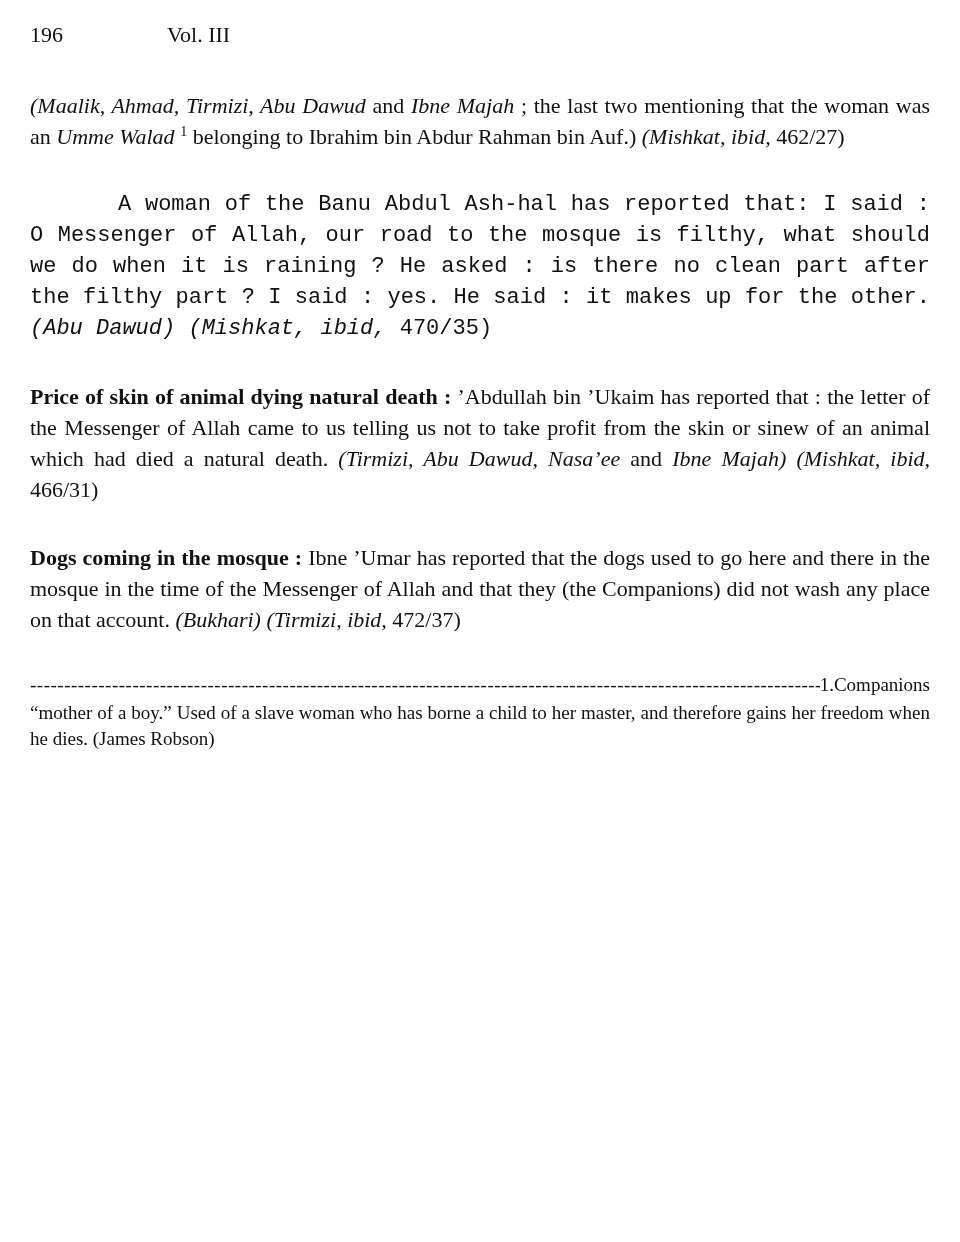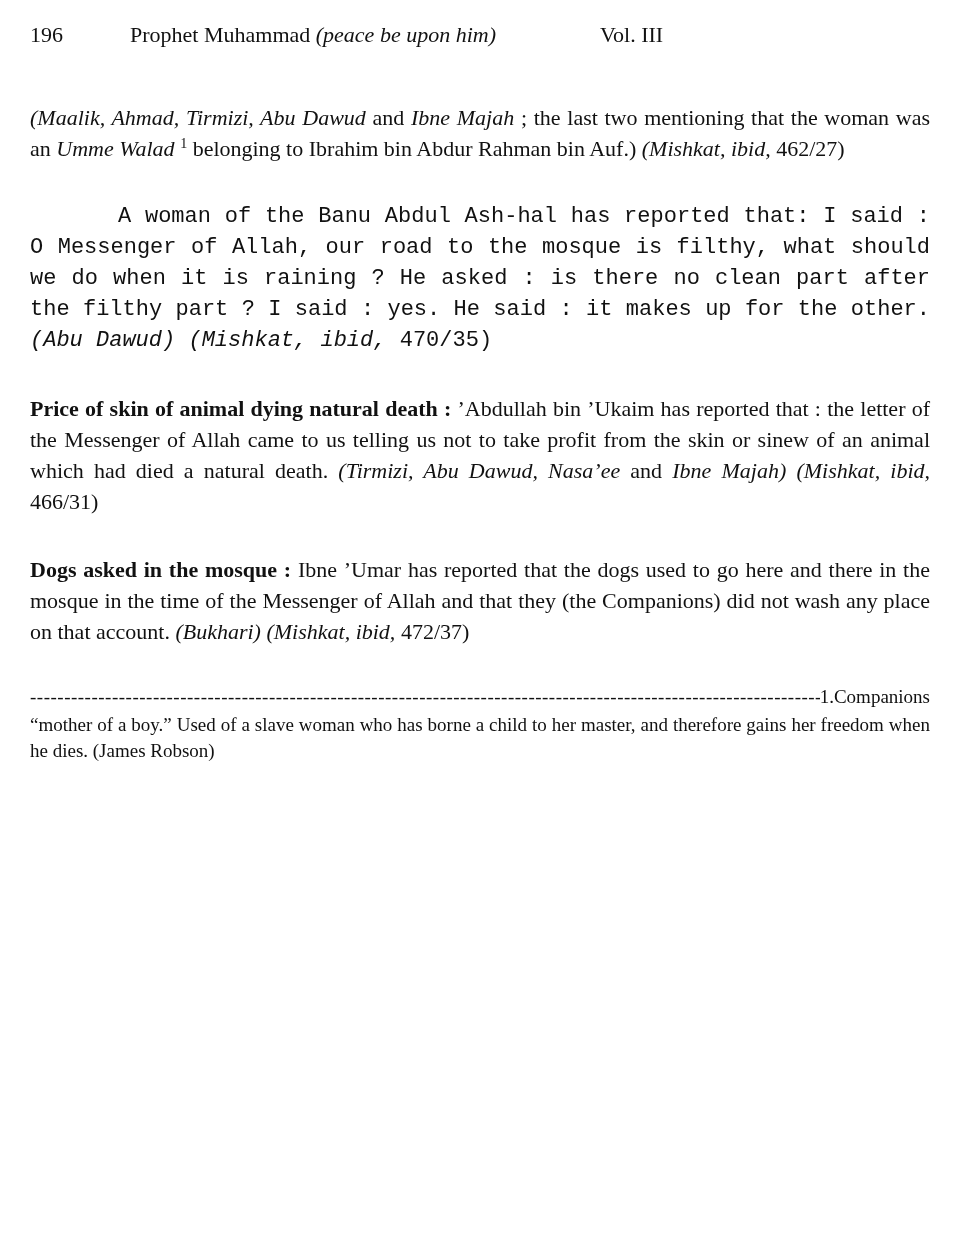--- a/index.html
+++ b/index.html
@@ -74,7 +74,6 @@
 
   <header class="page-header">
     <span class="page-number">196</span>
-    <span class="title"><span>Prophet Muhammad </span><span class="it">(peace be upon him)</span></span>
     <span class="volume">Vol. III</span>
   </header>
 

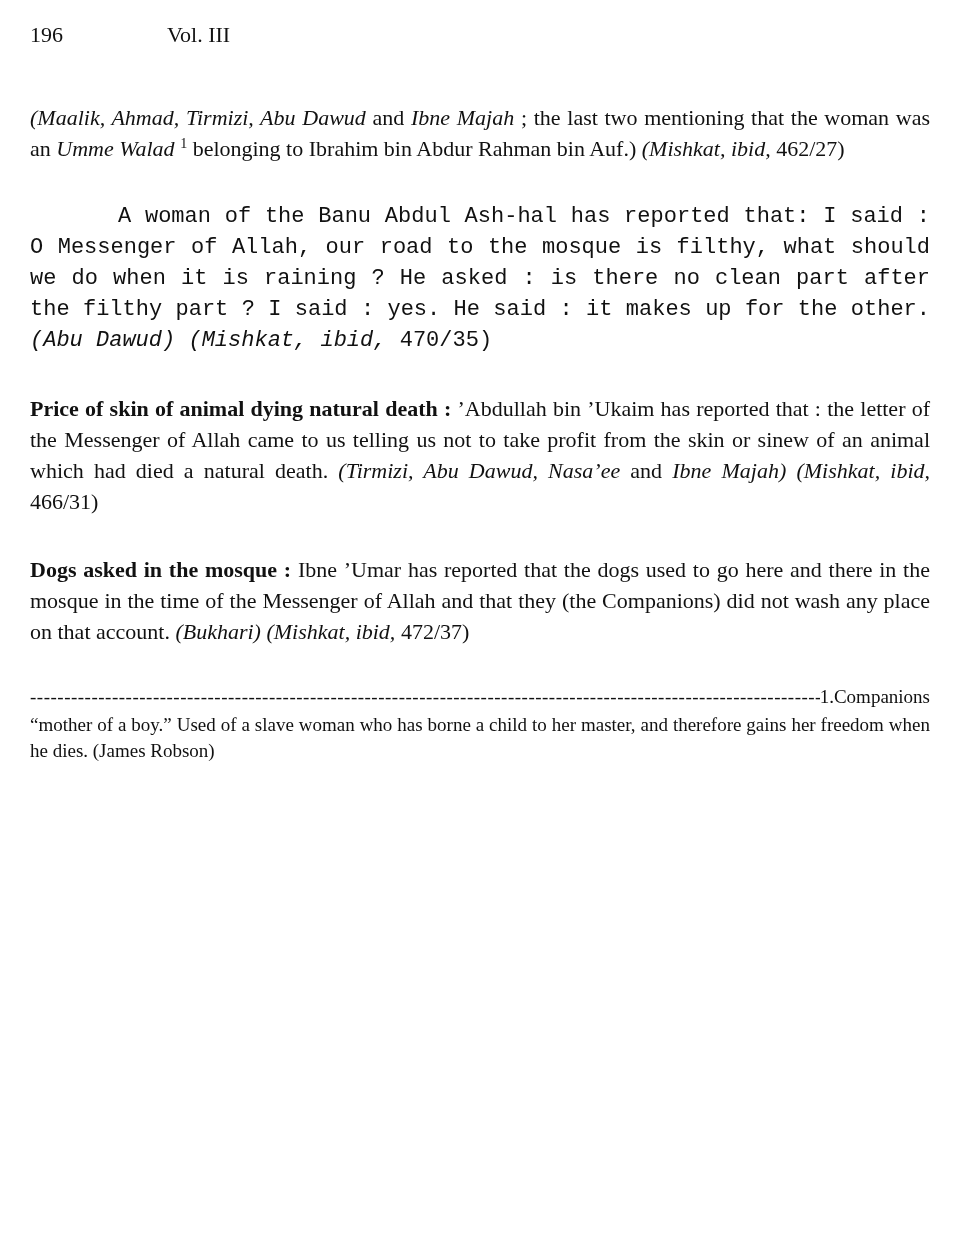--- a/index.html
+++ b/index.html
@@ -28,7 +28,7 @@
   .page-header .title { margin-left: 67px; }
   .page-header .volume { margin-left: 104px; }
   .page-body {
-    margin-top: 52px;
+    margin-top: 40px;
   }
   .para {
     font-size: 22px;

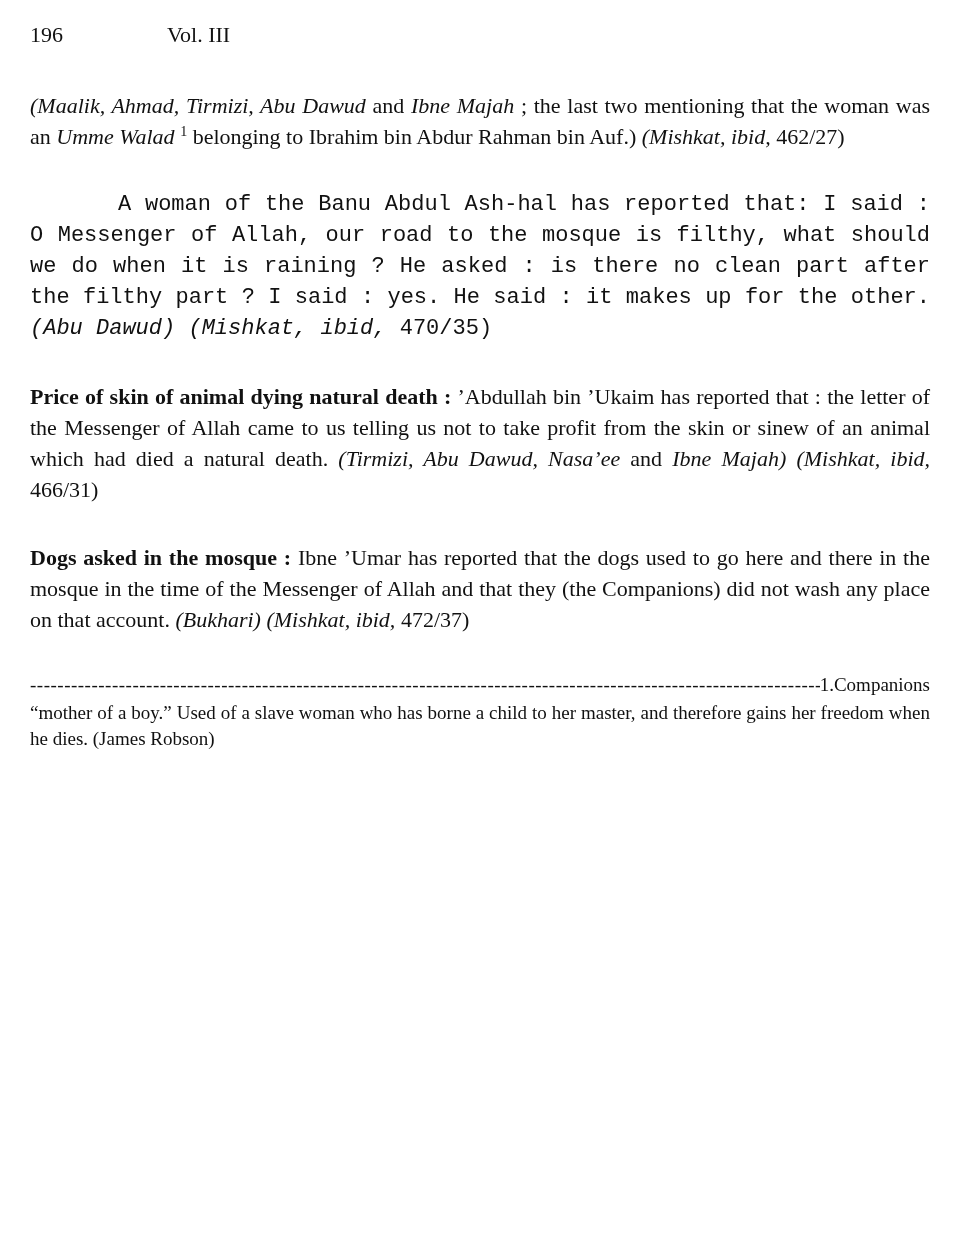--- a/index.html
+++ b/index.html
@@ -81,7 +81,7 @@
     <p class="para"><span class="it">(Maalik, Ahmad, Tirmizi, Abu Dawud</span><span> and </span><span class="it">Ibne Majah</span><span> ; the last two mentioning that the woman was an </span><span class="it">Umme Walad</span><span> </span><sup>1</sup><span> belonging to Ibrahim bin Abdur Rahman bin Auf.) </span><span class="it">(Mishkat, ibid,</span><span> 462/27)</span></p>
     <p class="para indent"><span>A woman of the Banu Abdul  Ash-hal has reported that:  I said : O Messenger of Allah, our road to the mosque is filthy, what should we do when it is raining ? He asked : is there no clean part after the filthy part ? I said : yes. He said : it makes up for the other. </span><span class="it">(Abu Dawud)</span><span> </span><span class="it">(Mishkat, ibid,</span><span> 470/35)</span></p>
     <p class="para lead-bold"><span class="bd">Price of  skin of animal dying  natural death : </span><span>’Abdullah bin ’Ukaim has reported that : the letter of the Messenger of Allah came to us telling us not to take profit from the skin or sinew of an animal which had died a natural death. </span><span class="it">(Tirmizi, Abu Dawud, Nasa’ee</span><span> and </span><span class="it">Ibne Majah)</span><span> </span><span class="it">(Mishkat, ibid,</span><span> 466/31)</span></p>
-    <p class="para lead-bold"><span class="bd">Dogs asked in the mosque : </span><span>Ibne ’Umar has reported that the dogs used to go here and there in the mosque in the time of the Messenger of Allah and that they (the Companions) did not wash any place on that account. </span><span class="it">(Bukhari) (Mishkat, ibid,</span><span> 472/37)</span></p>
+    <p class="para lead-bold"><span class="bd">Dogs coming in the mosque : </span><span>Ibne ’Umar has reported that the dogs used to go here and there in the mosque in the time of the Messenger of Allah and that they (the Companions) did not wash any place on that account. </span><span class="it">(Bukhari) (Mishkat, ibid,</span><span> 472/37)</span></p>
   </main>
 
   <footer class="footnote">

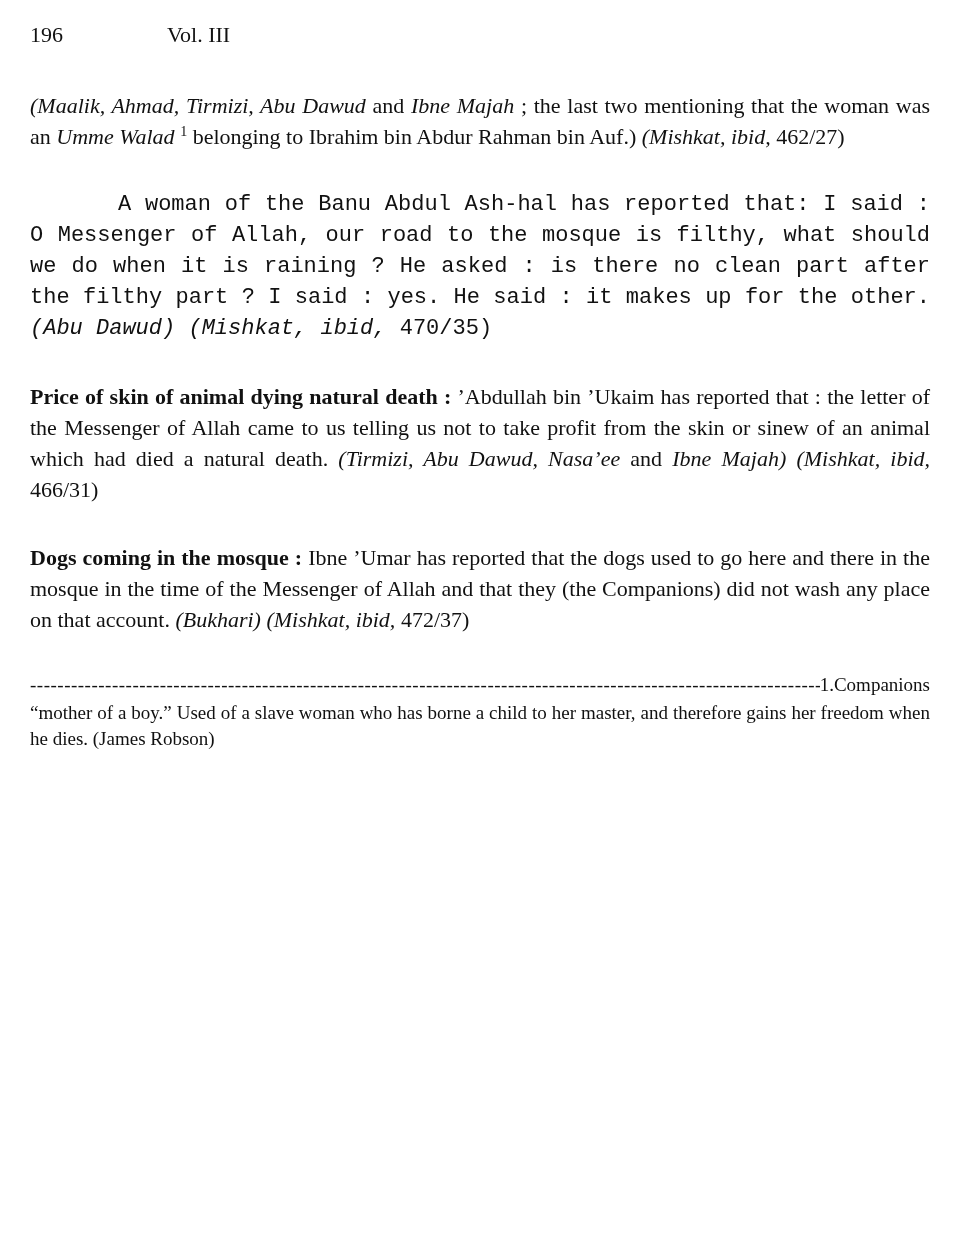--- a/index.html
+++ b/index.html
@@ -81,7 +81,7 @@
     <p class="para"><span class="it">(Maalik, Ahmad, Tirmizi, Abu Dawud</span><span> and </span><span class="it">Ibne Majah</span><span> ; the last two mentioning that the woman was an </span><span class="it">Umme Walad</span><span> </span><sup>1</sup><span> belonging to Ibrahim bin Abdur Rahman bin Auf.) </span><span class="it">(Mishkat, ibid,</span><span> 462/27)</span></p>
     <p class="para indent"><span>A woman of the Banu Abdul  Ash-hal has reported that:  I said : O Messenger of Allah, our road to the mosque is filthy, what should we do when it is raining ? He asked : is there no clean part after the filthy part ? I said : yes. He said : it makes up for the other. </span><span class="it">(Abu Dawud)</span><span> </span><span class="it">(Mishkat, ibid,</span><span> 470/35)</span></p>
     <p class="para lead-bold"><span class="bd">Price of  skin of animal dying  natural death : </span><span>’Abdullah bin ’Ukaim has reported that : the letter of the Messenger of Allah came to us telling us not to take profit from the skin or sinew of an animal which had died a natural death. </span><span class="it">(Tirmizi, Abu Dawud, Nasa’ee</span><span> and </span><span class="it">Ibne Majah)</span><span> </span><span class="it">(Mishkat, ibid,</span><span> 466/31)</span></p>
-    <p class="para lead-bold"><span class="bd">Dogs coming in the mosque : </span><span>Ibne ’Umar has reported that the dogs used to go here and there in the mosque in the time of the Messenger of Allah and that they (the Companions) did not wash any place on that account. </span><span class="it">(Bukhari) (Mishkat, ibid,</span><span> 472/37)</span></p>
+    <p class="para lead-bold"><span class="bd">Dogs coming in the mosque : </span><span>Ibne ’Umar has reported that the dogs used to go here and there in the mosque in the time of the Messenger of Allah and that they (the Companions) did not wash any place on that account. </span><span class="it">(Bukhari) (Tirmizi, ibid,</span><span> 472/37)</span></p>
   </main>
 
   <footer class="footnote">

